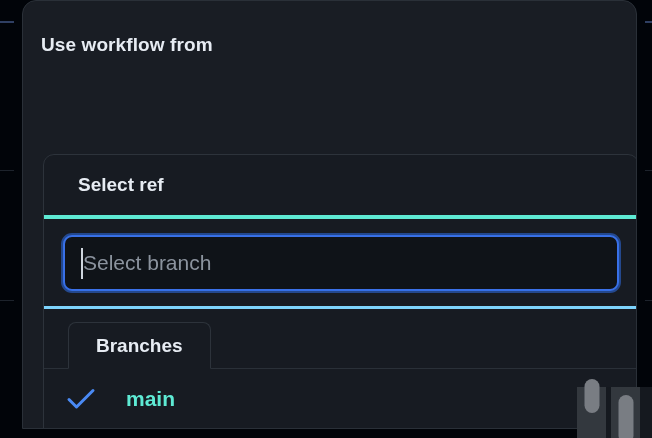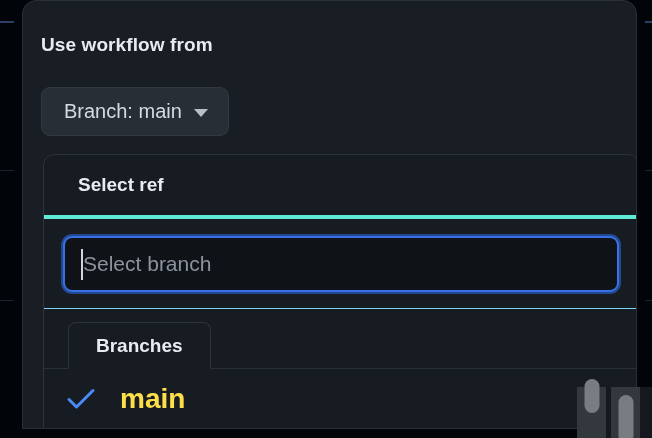--- a/index.html
+++ b/index.html
@@ -276,10 +276,6 @@
 
     <div class="dialog-title">Use workflow from</div>
 
-    <div class="branch-button">
-      <span class="branch-button-label">Branch: main</span>
-      <span class="caret-down"></span>
-    </div>
 
     <div class="ref-panel">
 

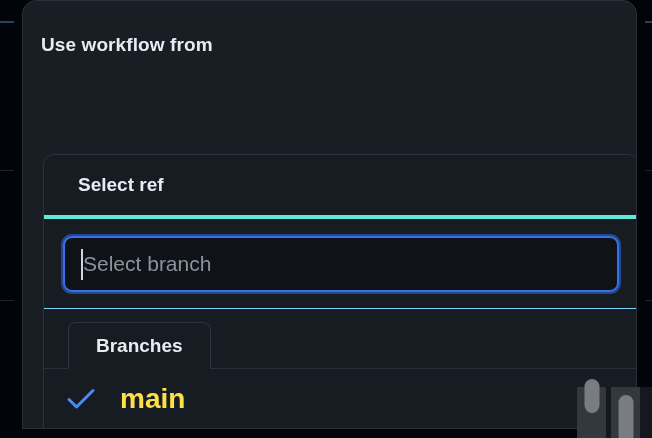--- a/index.html
+++ b/index.html
@@ -125,7 +125,7 @@
     display: flex;
     align-items: center;
     justify-content: center;
-    border-bottom: 1px solid #7dd3fc;
+    border-bottom: 3px solid #7dd3fc;
     box-sizing: border-box;
   }
   .search-wrap {

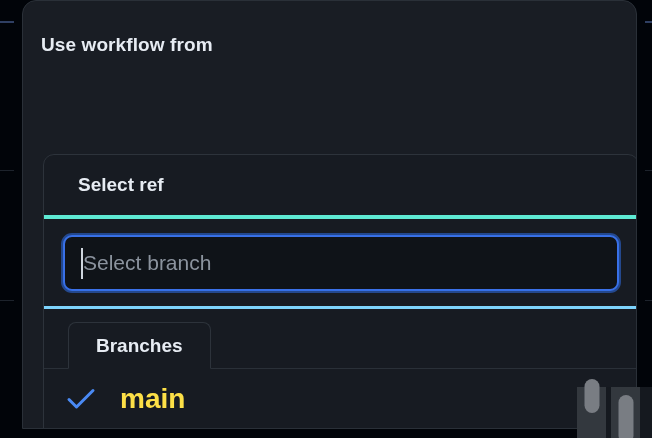--- a/index.html
+++ b/index.html
@@ -222,10 +222,10 @@
     padding-left: 2px;
   }
   .ref-item-label {
-    font-size: 28px;
+    font-size: 21px;
     font-weight: bold;
-    color: #fde047;
-    margin-left: 16px;
+    color: #5eead4;
+    margin-left: 22px;
     white-space: nowrap;
   }
 

